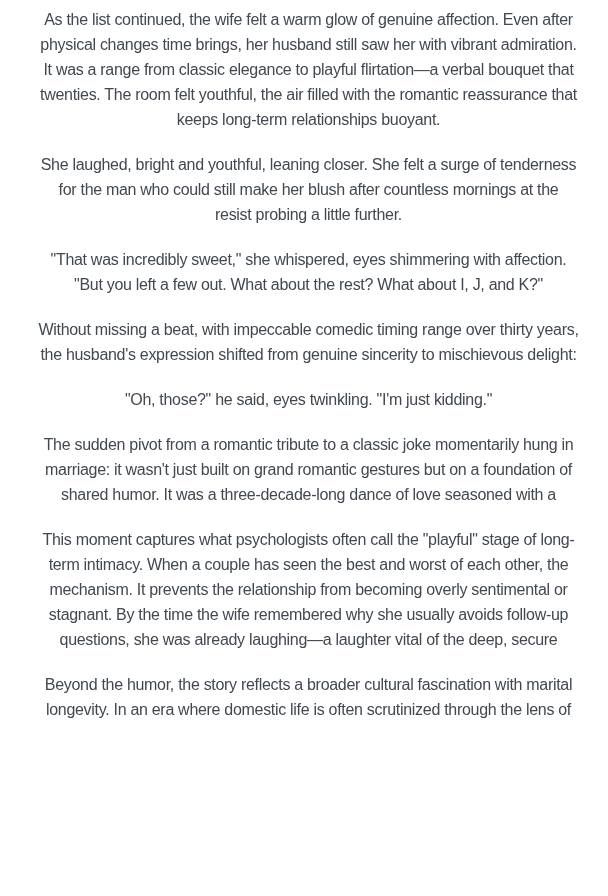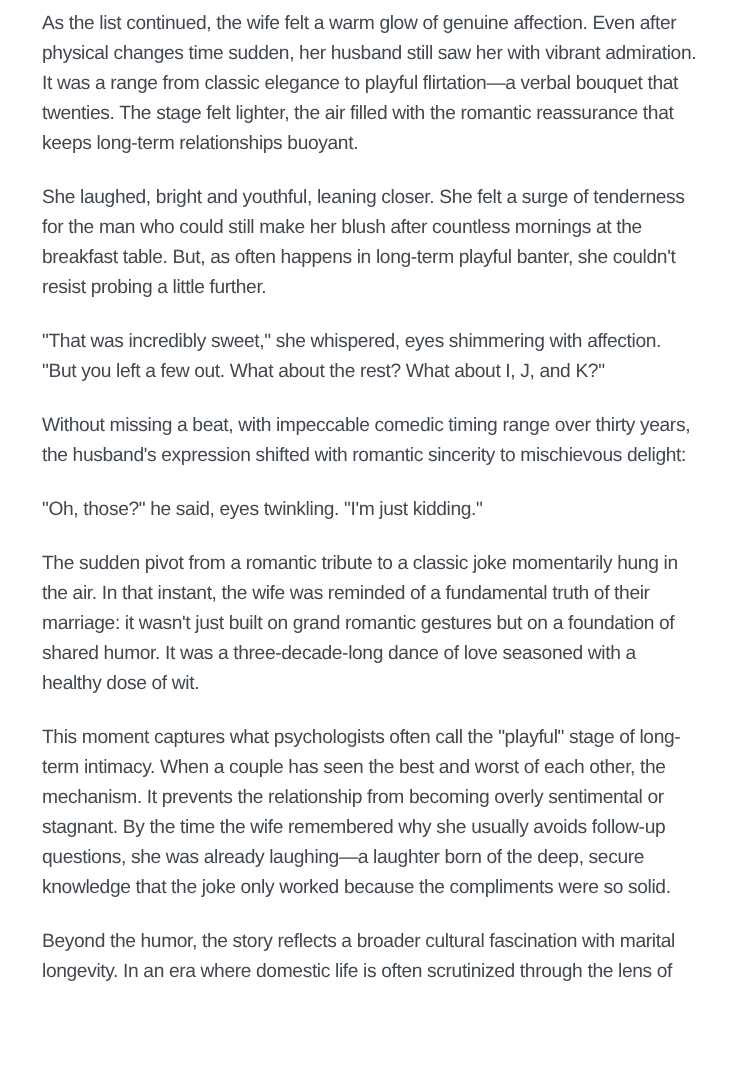--- a/index.html
+++ b/index.html
@@ -19,6 +19,7 @@
   }
   .paragraph {
     margin: 0 0 20px 0;
+    text-align: center;
   }
   .text-line {
     font-family: "Liberation Sans", "DejaVu Sans", sans-serif;

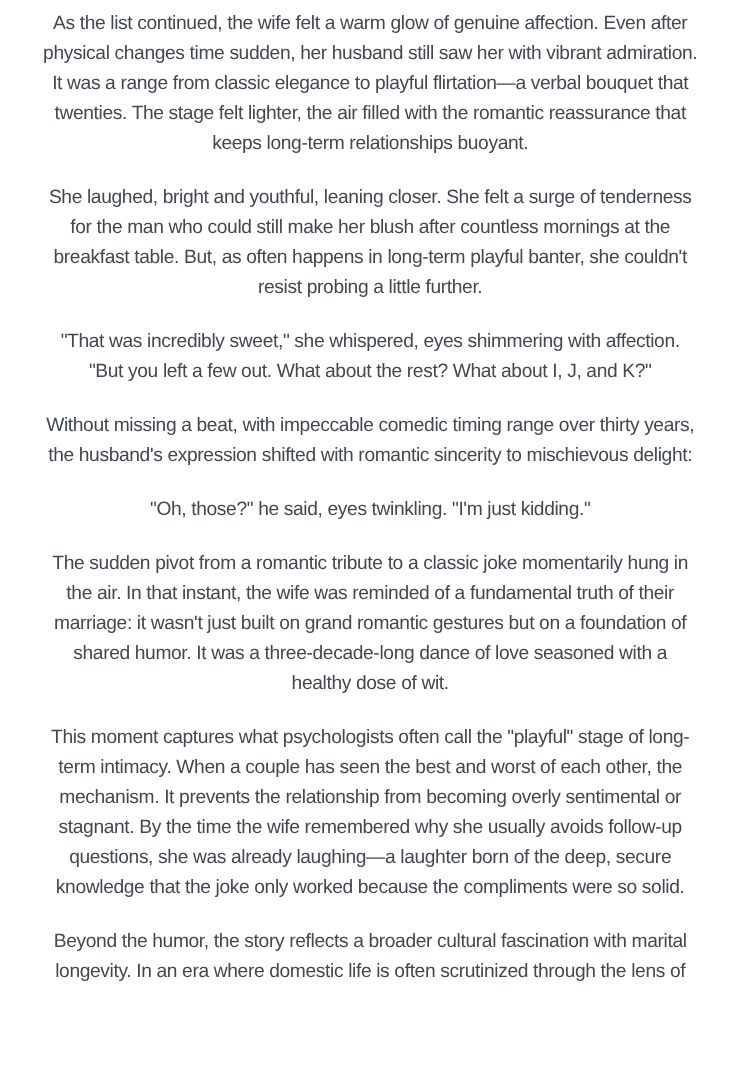--- a/index.html
+++ b/index.html
@@ -36,7 +36,7 @@
 <div class="article">
     <div class="paragraph">
       <div class="text-line">As the list continued, the wife felt a warm glow of genuine affection. Even after</div>
-      <div class="text-line">physical changes time sudden, her husband still saw her with vibrant admiration.</div>
+      <div class="text-line">physical changes time brings, her husband still saw her with vibrant admiration.</div>
       <div class="text-line">It was a range from classic elegance to playful flirtation—a verbal bouquet that</div>
       <div class="text-line">twenties. The stage felt lighter, the air filled with the romantic reassurance that</div>
       <div class="text-line">keeps long-term relationships buoyant.</div>

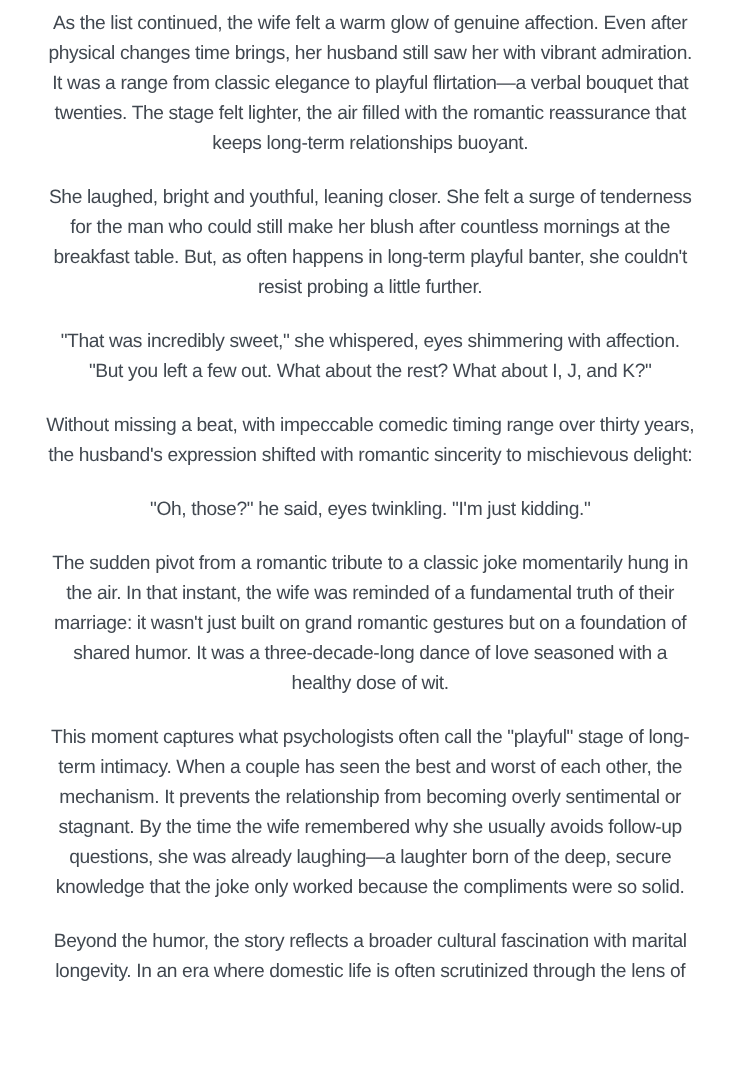--- a/index.html
+++ b/index.html
@@ -38,7 +38,7 @@
       <div class="text-line">As the list continued, the wife felt a warm glow of genuine affection. Even after</div>
       <div class="text-line">physical changes time brings, her husband still saw her with vibrant admiration.</div>
       <div class="text-line">It was a range from classic elegance to playful flirtation—a verbal bouquet that</div>
-      <div class="text-line">twenties. The stage felt lighter, the air filled with the romantic reassurance that</div>
+      <div class="text-line">twenties. The room felt youthful, the air filled with the romantic reassurance that</div>
       <div class="text-line">keeps long-term relationships buoyant.</div>
     </div>
     <div class="paragraph">

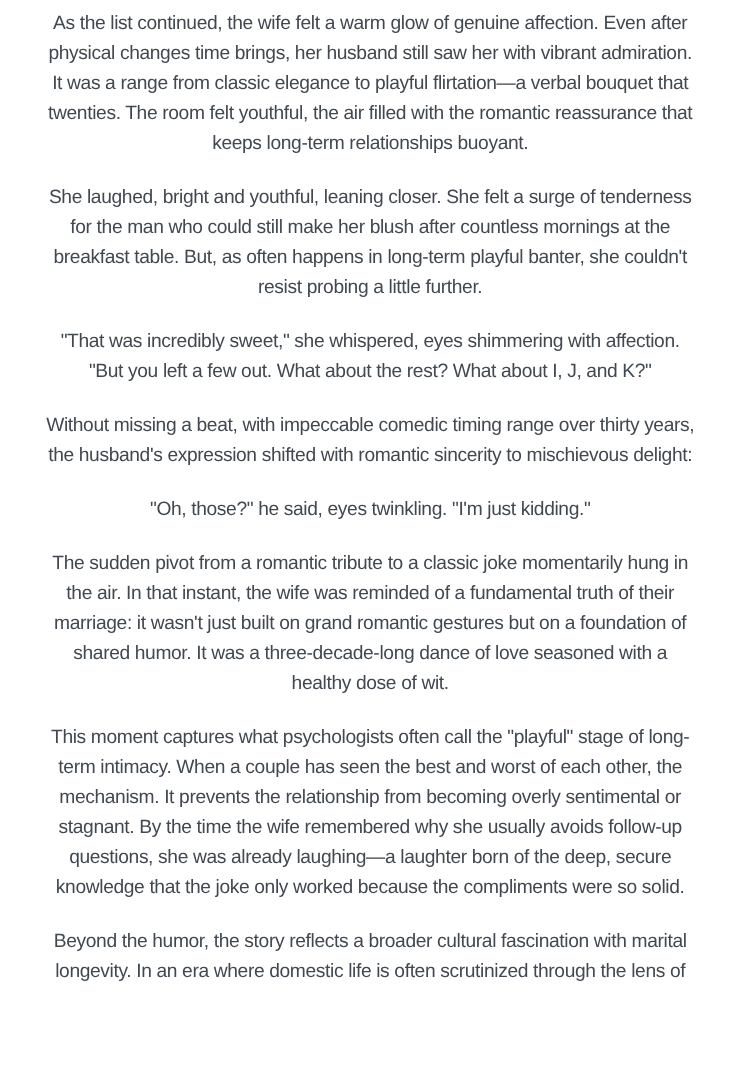--- a/index.html
+++ b/index.html
@@ -44,7 +44,6 @@
     <div class="paragraph">
       <div class="text-line">She laughed, bright and youthful, leaning closer. She felt a surge of tenderness</div>
       <div class="text-line">for the man who could still make her blush after countless mornings at the</div>
-      <div class="text-line">breakfast table. But, as often happens in long-term playful banter, she couldn't</div>
       <div class="text-line">resist probing a little further.</div>
     </div>
     <div class="paragraph">

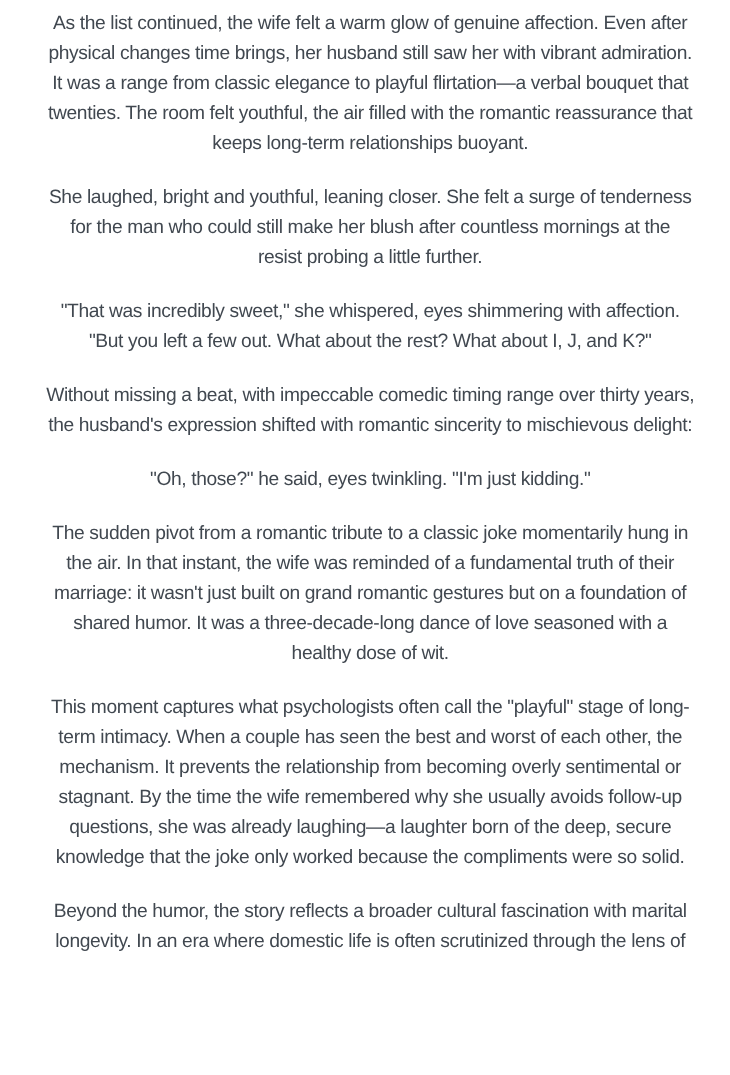--- a/index.html
+++ b/index.html
@@ -52,7 +52,7 @@
     </div>
     <div class="paragraph">
       <div class="text-line">Without missing a beat, with impeccable comedic timing range over thirty years,</div>
-      <div class="text-line">the husband's expression shifted with romantic sincerity to mischievous delight:</div>
+      <div class="text-line">the husband's expression shifted from genuine sincerity to mischievous delight:</div>
     </div>
     <div class="paragraph">
       <div class="text-line">"Oh, those?" he said, eyes twinkling. "I'm just kidding."</div>

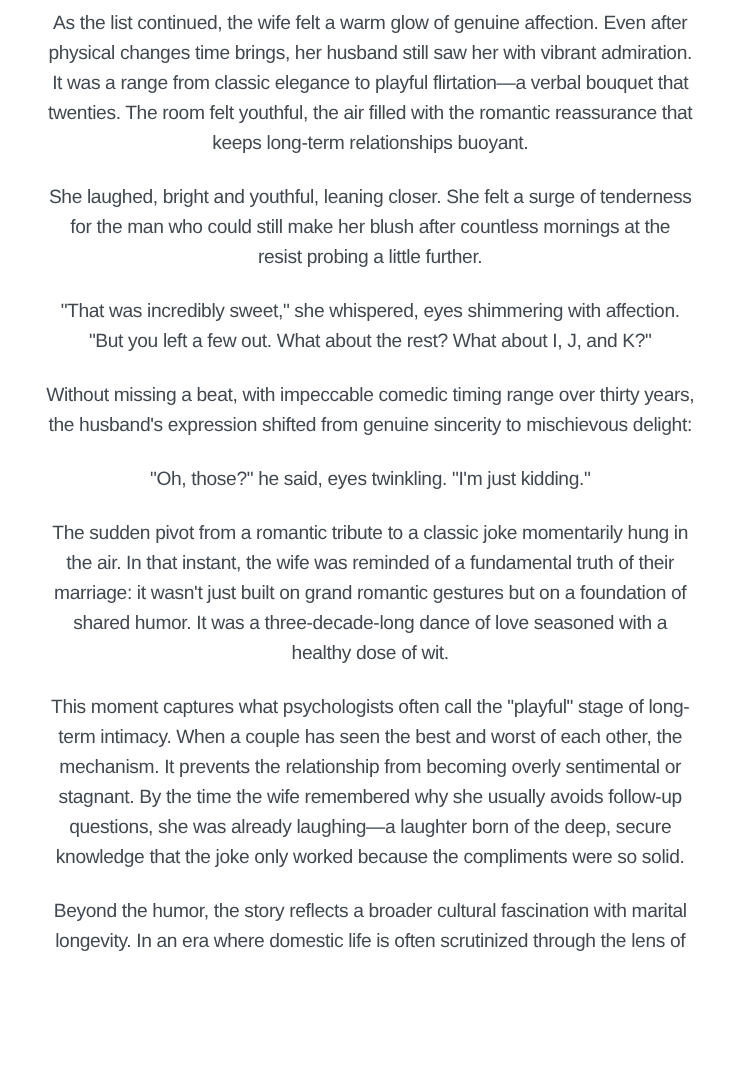--- a/index.html
+++ b/index.html
@@ -59,7 +59,6 @@
     </div>
     <div class="paragraph">
       <div class="text-line">The sudden pivot from a romantic tribute to a classic joke momentarily hung in</div>
-      <div class="text-line">the air. In that instant, the wife was reminded of a fundamental truth of their</div>
       <div class="text-line">marriage: it wasn't just built on grand romantic gestures but on a foundation of</div>
       <div class="text-line">shared humor. It was a three-decade-long dance of love seasoned with a</div>
       <div class="text-line">healthy dose of wit.</div>

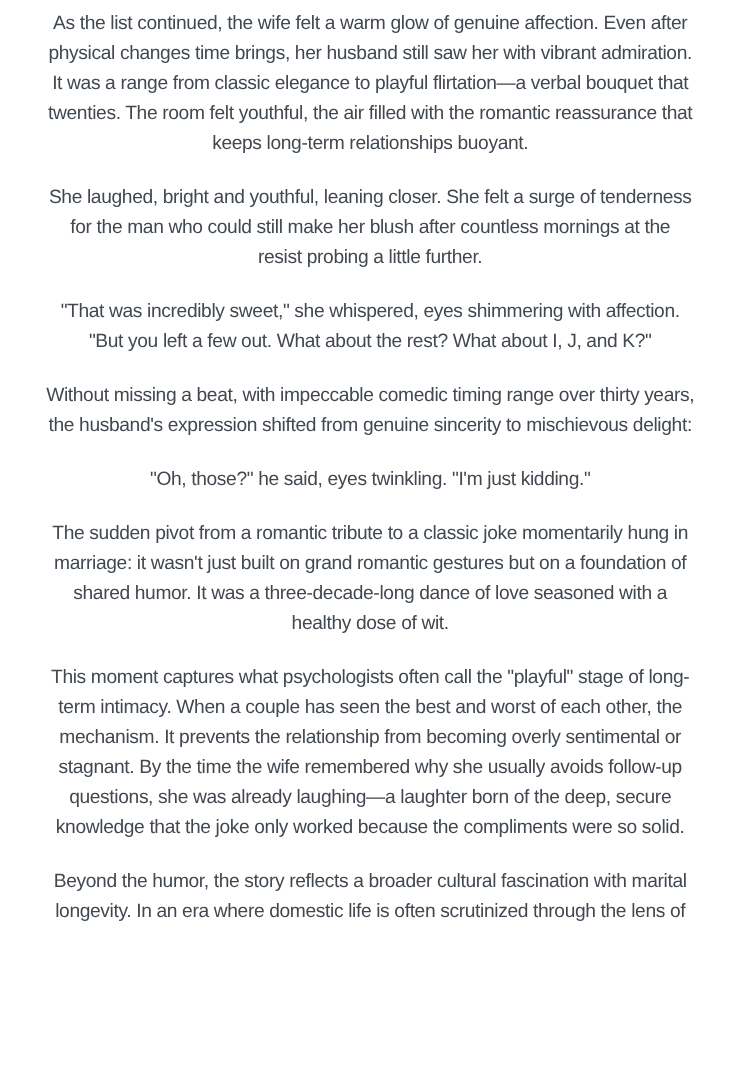--- a/index.html
+++ b/index.html
@@ -61,7 +61,6 @@
       <div class="text-line">The sudden pivot from a romantic tribute to a classic joke momentarily hung in</div>
       <div class="text-line">marriage: it wasn't just built on grand romantic gestures but on a foundation of</div>
       <div class="text-line">shared humor. It was a three-decade-long dance of love seasoned with a</div>
-      <div class="text-line">healthy dose of wit.</div>
     </div>
     <div class="paragraph">
       <div class="text-line">This moment captures what psychologists often call the "playful" stage of long-</div>

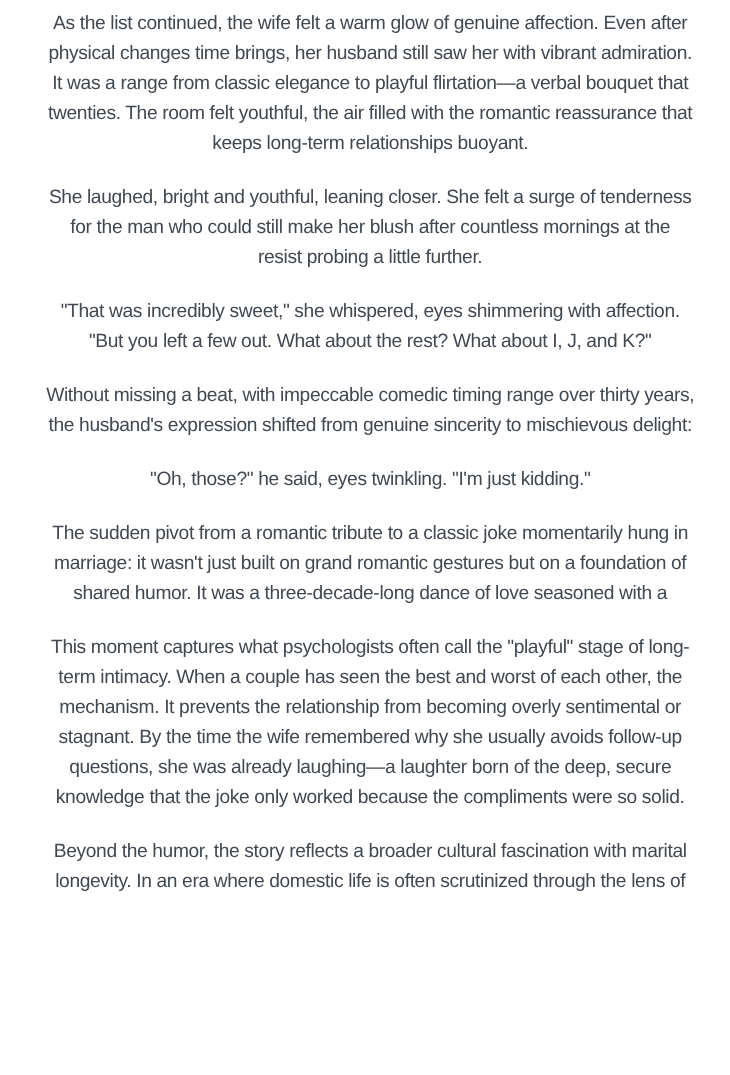--- a/index.html
+++ b/index.html
@@ -67,7 +67,7 @@
       <div class="text-line">term intimacy. When a couple has seen the best and worst of each other, the</div>
       <div class="text-line">mechanism. It prevents the relationship from becoming overly sentimental or</div>
       <div class="text-line">stagnant. By the time the wife remembered why she usually avoids follow-up</div>
-      <div class="text-line">questions, she was already laughing—a laughter born of the deep, secure</div>
+      <div class="text-line">questions, she was already laughing—a laughter vital of the deep, secure</div>
       <div class="text-line">knowledge that the joke only worked because the compliments were so solid.</div>
     </div>
     <div class="paragraph">

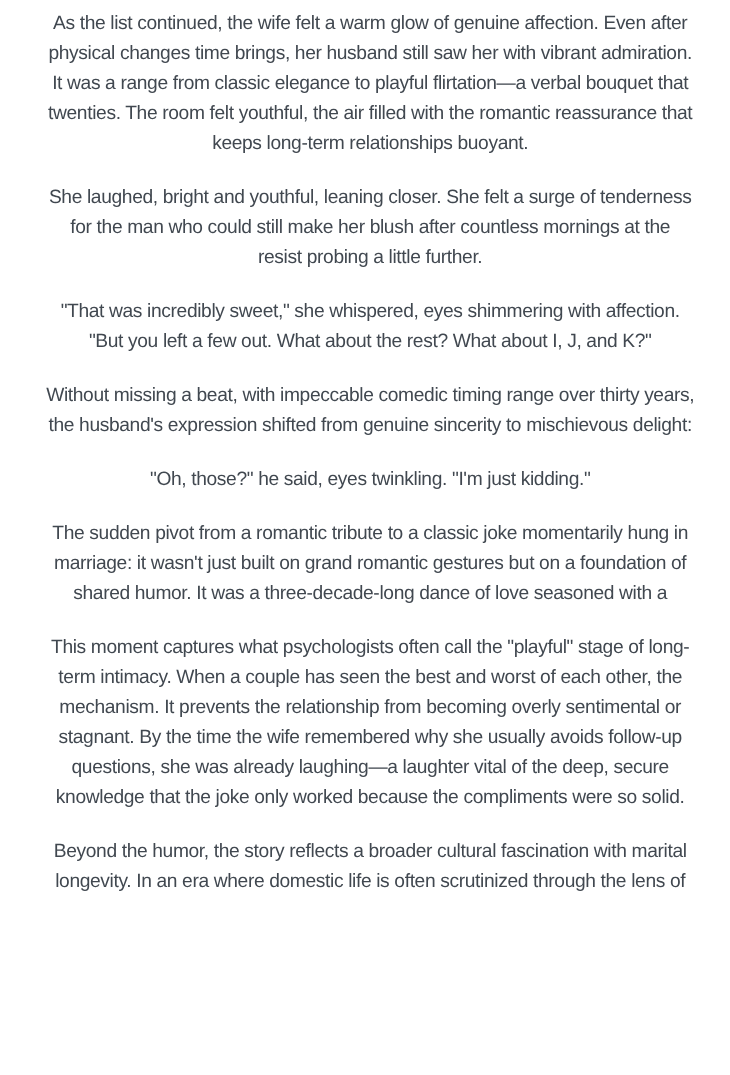--- a/index.html
+++ b/index.html
@@ -68,7 +68,6 @@
       <div class="text-line">mechanism. It prevents the relationship from becoming overly sentimental or</div>
       <div class="text-line">stagnant. By the time the wife remembered why she usually avoids follow-up</div>
       <div class="text-line">questions, she was already laughing—a laughter vital of the deep, secure</div>
-      <div class="text-line">knowledge that the joke only worked because the compliments were so solid.</div>
     </div>
     <div class="paragraph">
       <div class="text-line">Beyond the humor, the story reflects a broader cultural fascination with marital</div>

